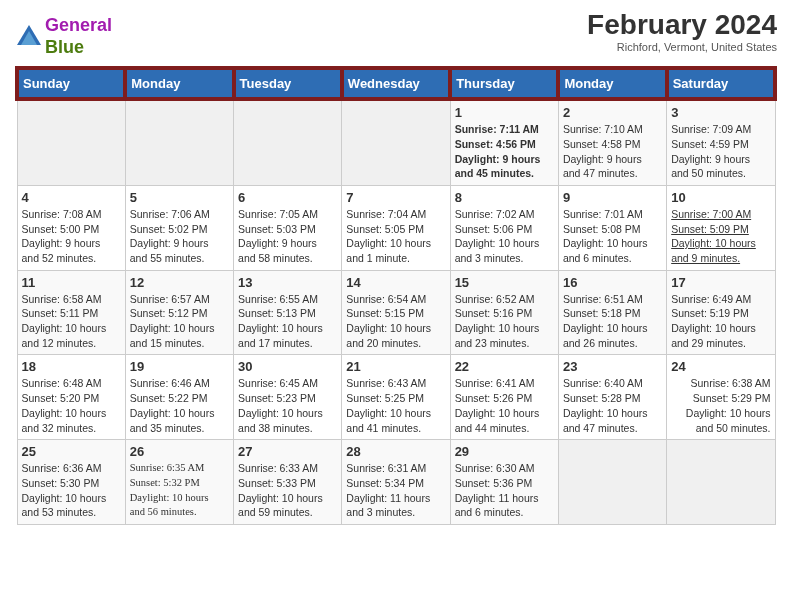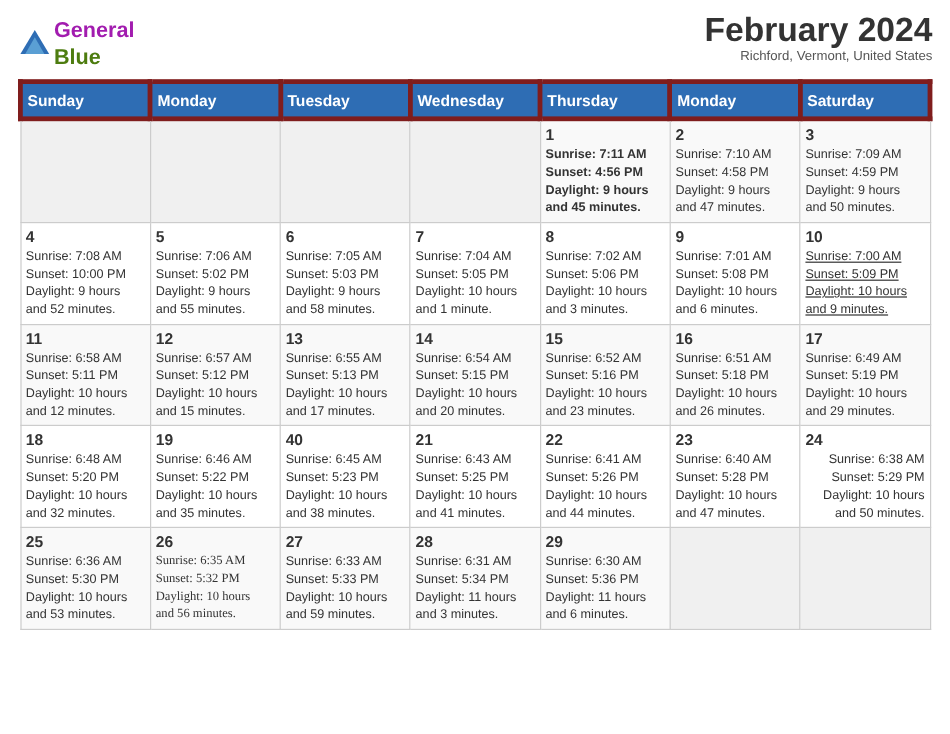--- a/index.html
+++ b/index.html
@@ -152,7 +152,7 @@
         <td>
           <span class="day-number">4</span>
           <div class="day-info" style="white-space: pre-line;">Sunrise: 7:08 AM
-Sunset: 10:00 PM
+Sunset: 5:00 PM
 Daylight: 9 hours
 and 52 minutes.</div>
         </td>

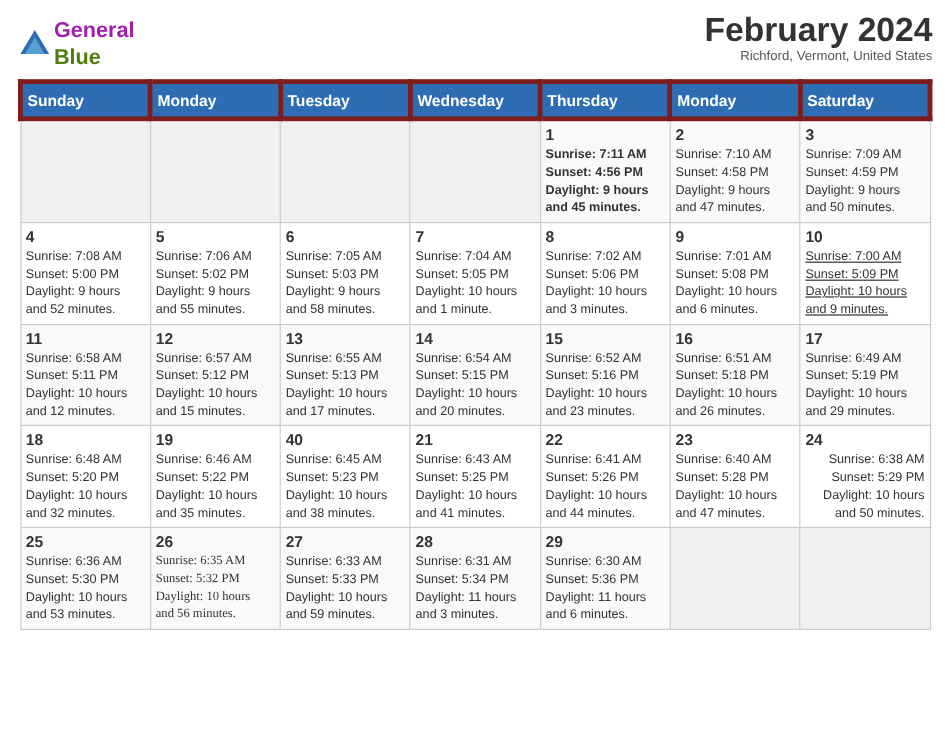--- a/index.html
+++ b/index.html
@@ -266,7 +266,7 @@
 and 35 minutes.</div>
         </td>
         <td>
-          <span class="day-number">40</span>
+          <span class="day-number">30</span>
           <div class="day-info" style="white-space: pre-line;">Sunrise: 6:45 AM
 Sunset: 5:23 PM
 Daylight: 10 hours

